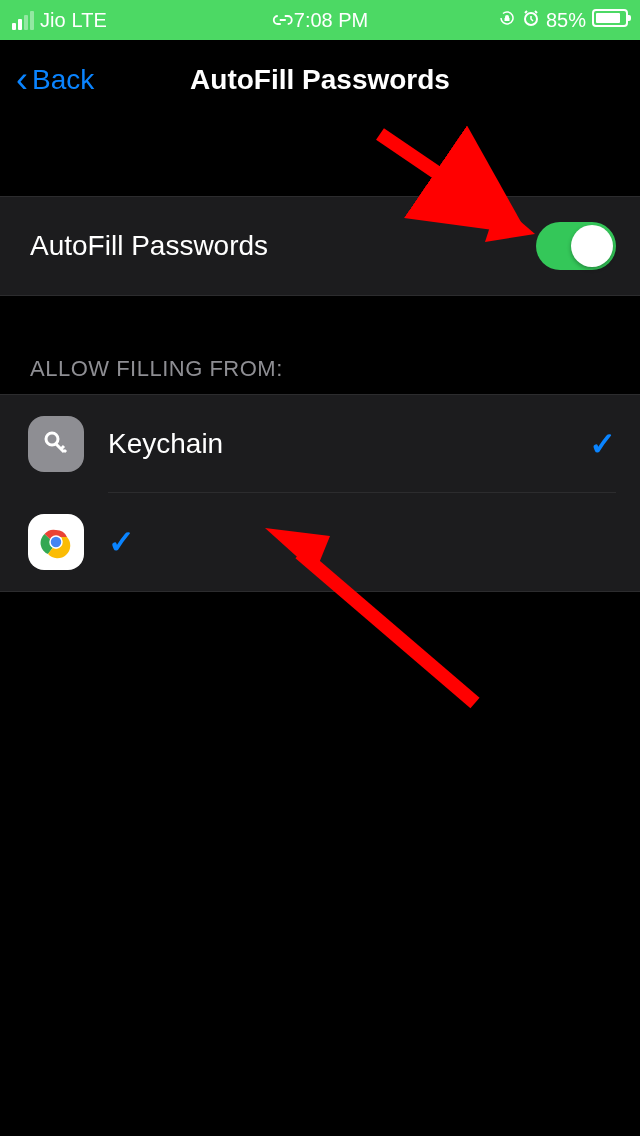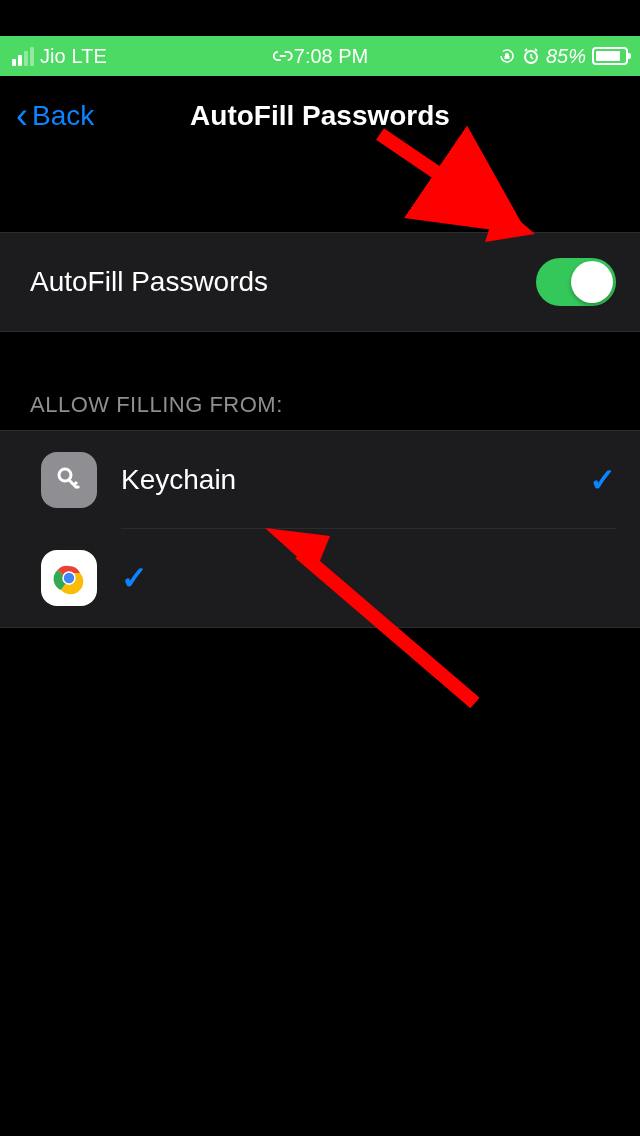--- a/index.html
+++ b/index.html
@@ -26,7 +26,6 @@
       color: #fff;
       font-weight: 500;
       font-size: 20px;
-      margin-top: 36px;
     }
     .status-left {
       display: flex;

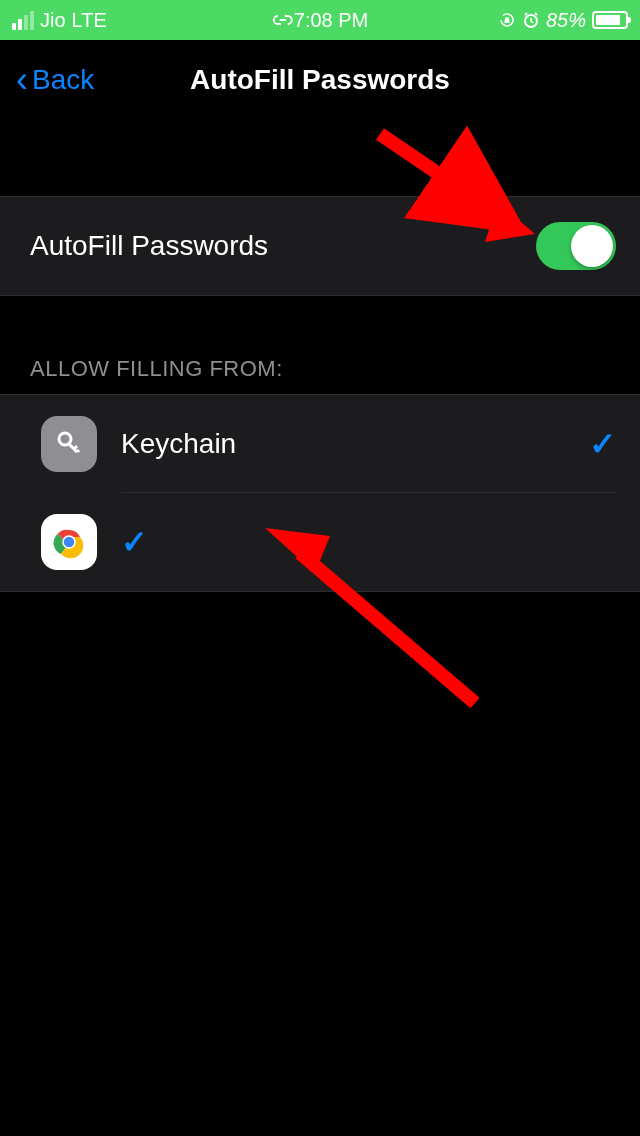--- a/index.html
+++ b/index.html
@@ -42,9 +42,8 @@
     }
     .status-right {
       display: flex;
-      align-items: center;
+      align-items: flex-start;
       gap: 6px;
-      font-style: italic;
     }
     .signal-bars {
       display: flex;

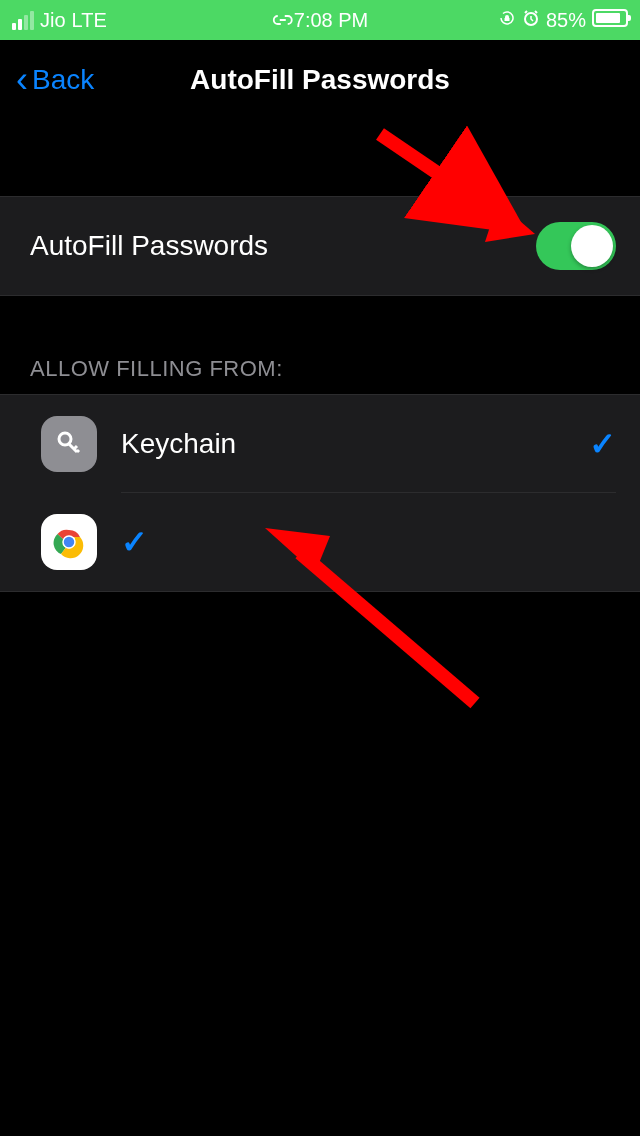--- a/index.html
+++ b/index.html
@@ -165,7 +165,7 @@
     .list-row {
       display: flex;
       align-items: center;
-      padding: 0 24px 0 41px;
+      padding: 0 24px 0 28px;
       height: 98px;
       cursor: pointer;
     }

